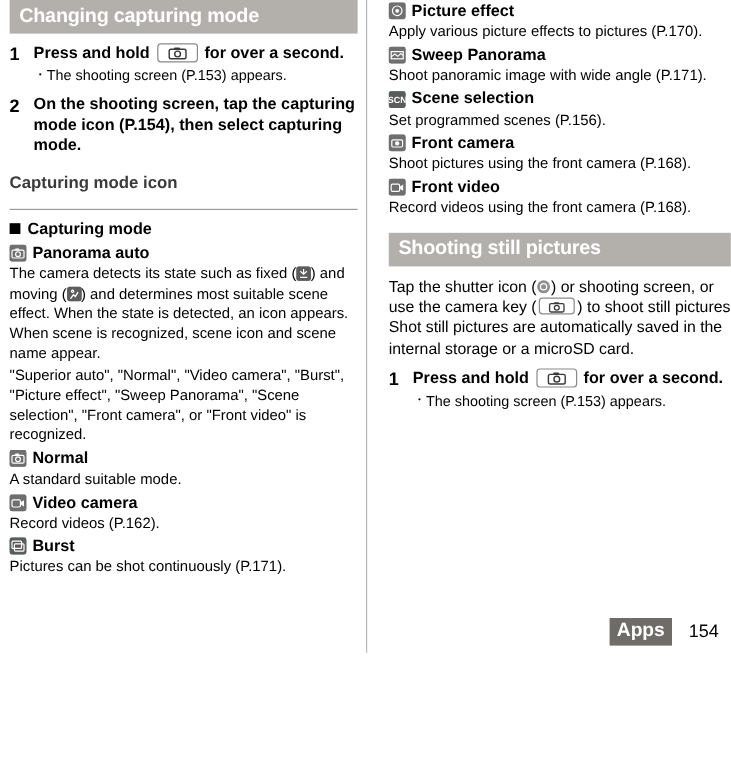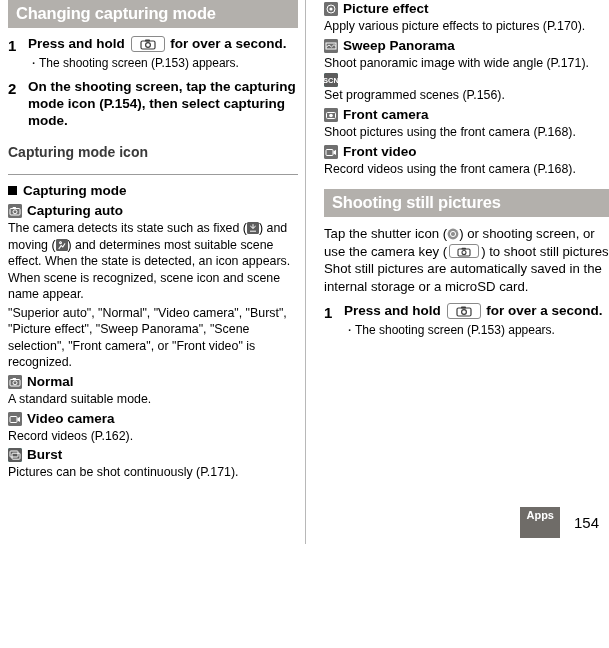--- a/index.html
+++ b/index.html
@@ -332,6 +332,7 @@
           <text x="7" y="10" font-size="7.5" font-family="Liberation Sans, sans-serif" fill="#ffffff" text-anchor="middle">SCN</text>
         </svg>
       </span>
+      <span>Scene selection</span>
     </div>
     <p class="para">Set programmed scenes (P.156).</p>
 

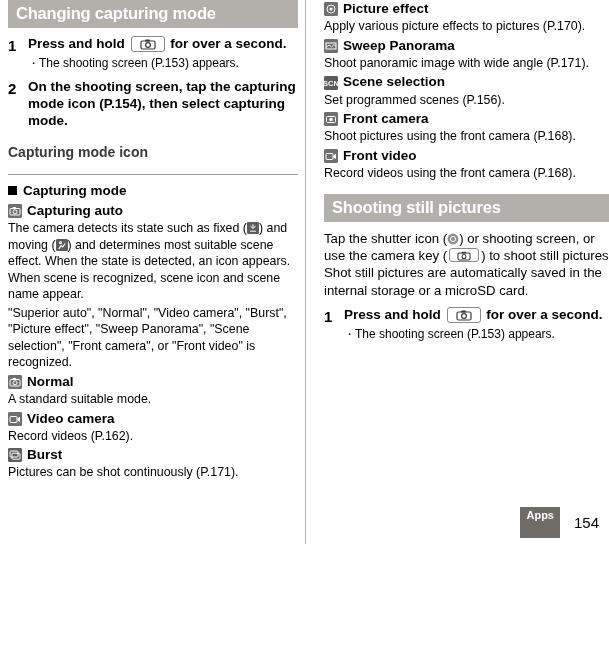--- a/index.html
+++ b/index.html
@@ -242,7 +242,7 @@
           <circle cx="7" cy="7.8" r="2" fill="none" stroke="#ffffff" stroke-width="1"></circle>
         </svg>
       </span>
-      <span>Capturing auto</span>
+      <span>Panorama auto</span>
     </div>
     <p class="para">
       The camera detects its state such as fixed

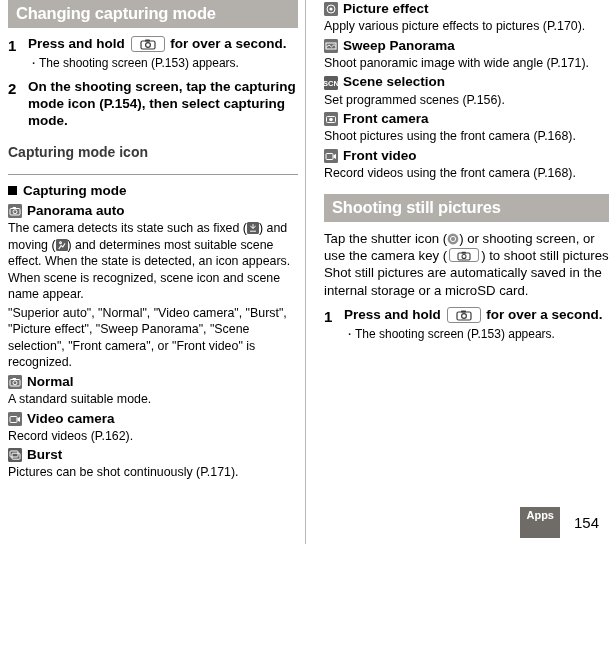--- a/index.html
+++ b/index.html
@@ -172,8 +172,8 @@
     background: #6f6c68;
     color: #ffffff;
     font-weight: bold;
-    font-size: 11px;
-    padding: 2px 6px 17px 6px;
+    font-size: 16px;
+    padding: 2px 6px 3px 6px;
     vertical-align: middle;
   }
   .footer .pageno {

